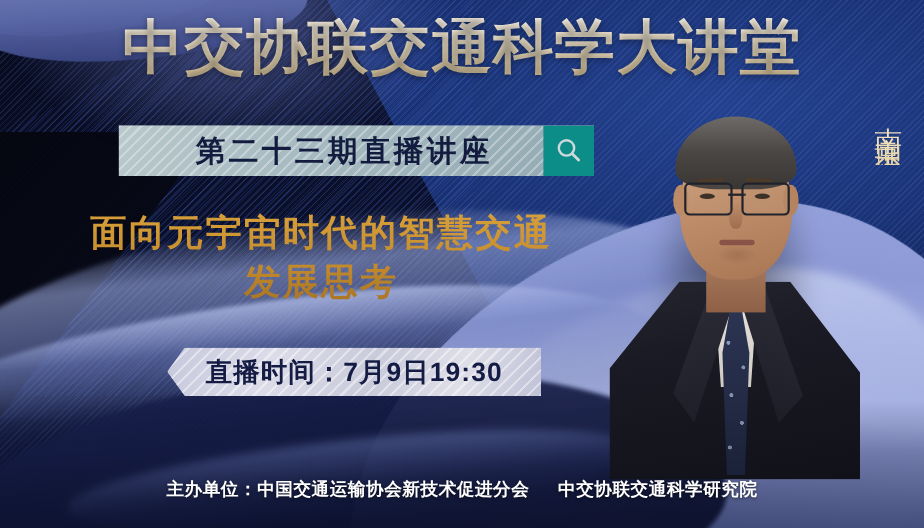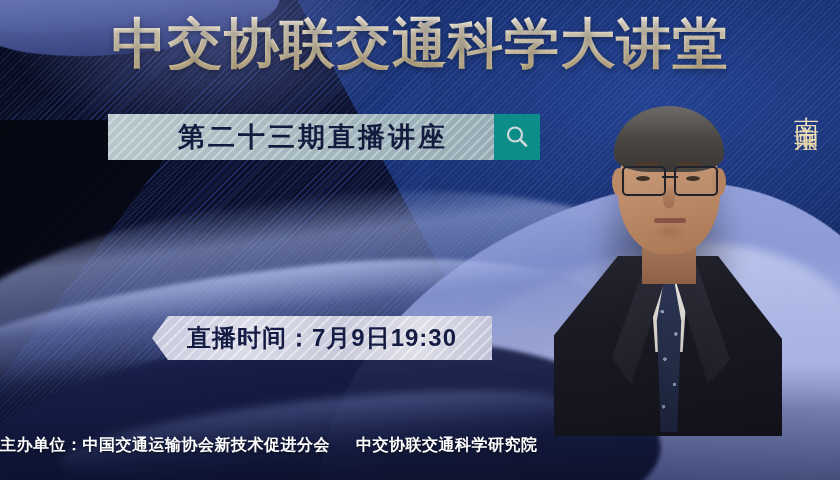--- a/index.html
+++ b/index.html
@@ -475,6 +475,10 @@
     </div>
   </div>
 
+  <div class="lecture-title">
+    <span class="l1">面向元宇宙时代的智慧交通</span>
+    <span class="l2">发展思考</span>
+  </div>
 
   <div class="time-badge">
     <div class="time-badge-stripes"></div>

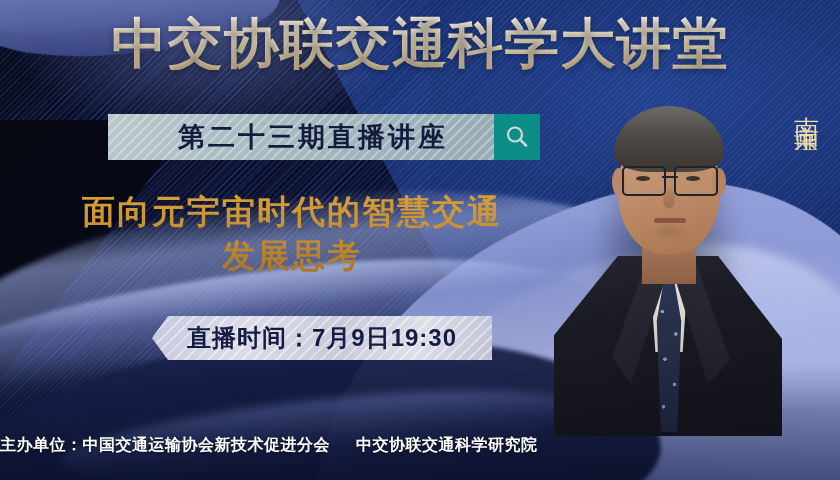--- a/index.html
+++ b/index.html
@@ -404,6 +404,7 @@
   .footer {
     position: absolute;
     left: 0; right: 0; bottom: 24px;
+    text-align: center;
     font-size: 16px;
     font-weight: 700;
     color: #ffffff;

